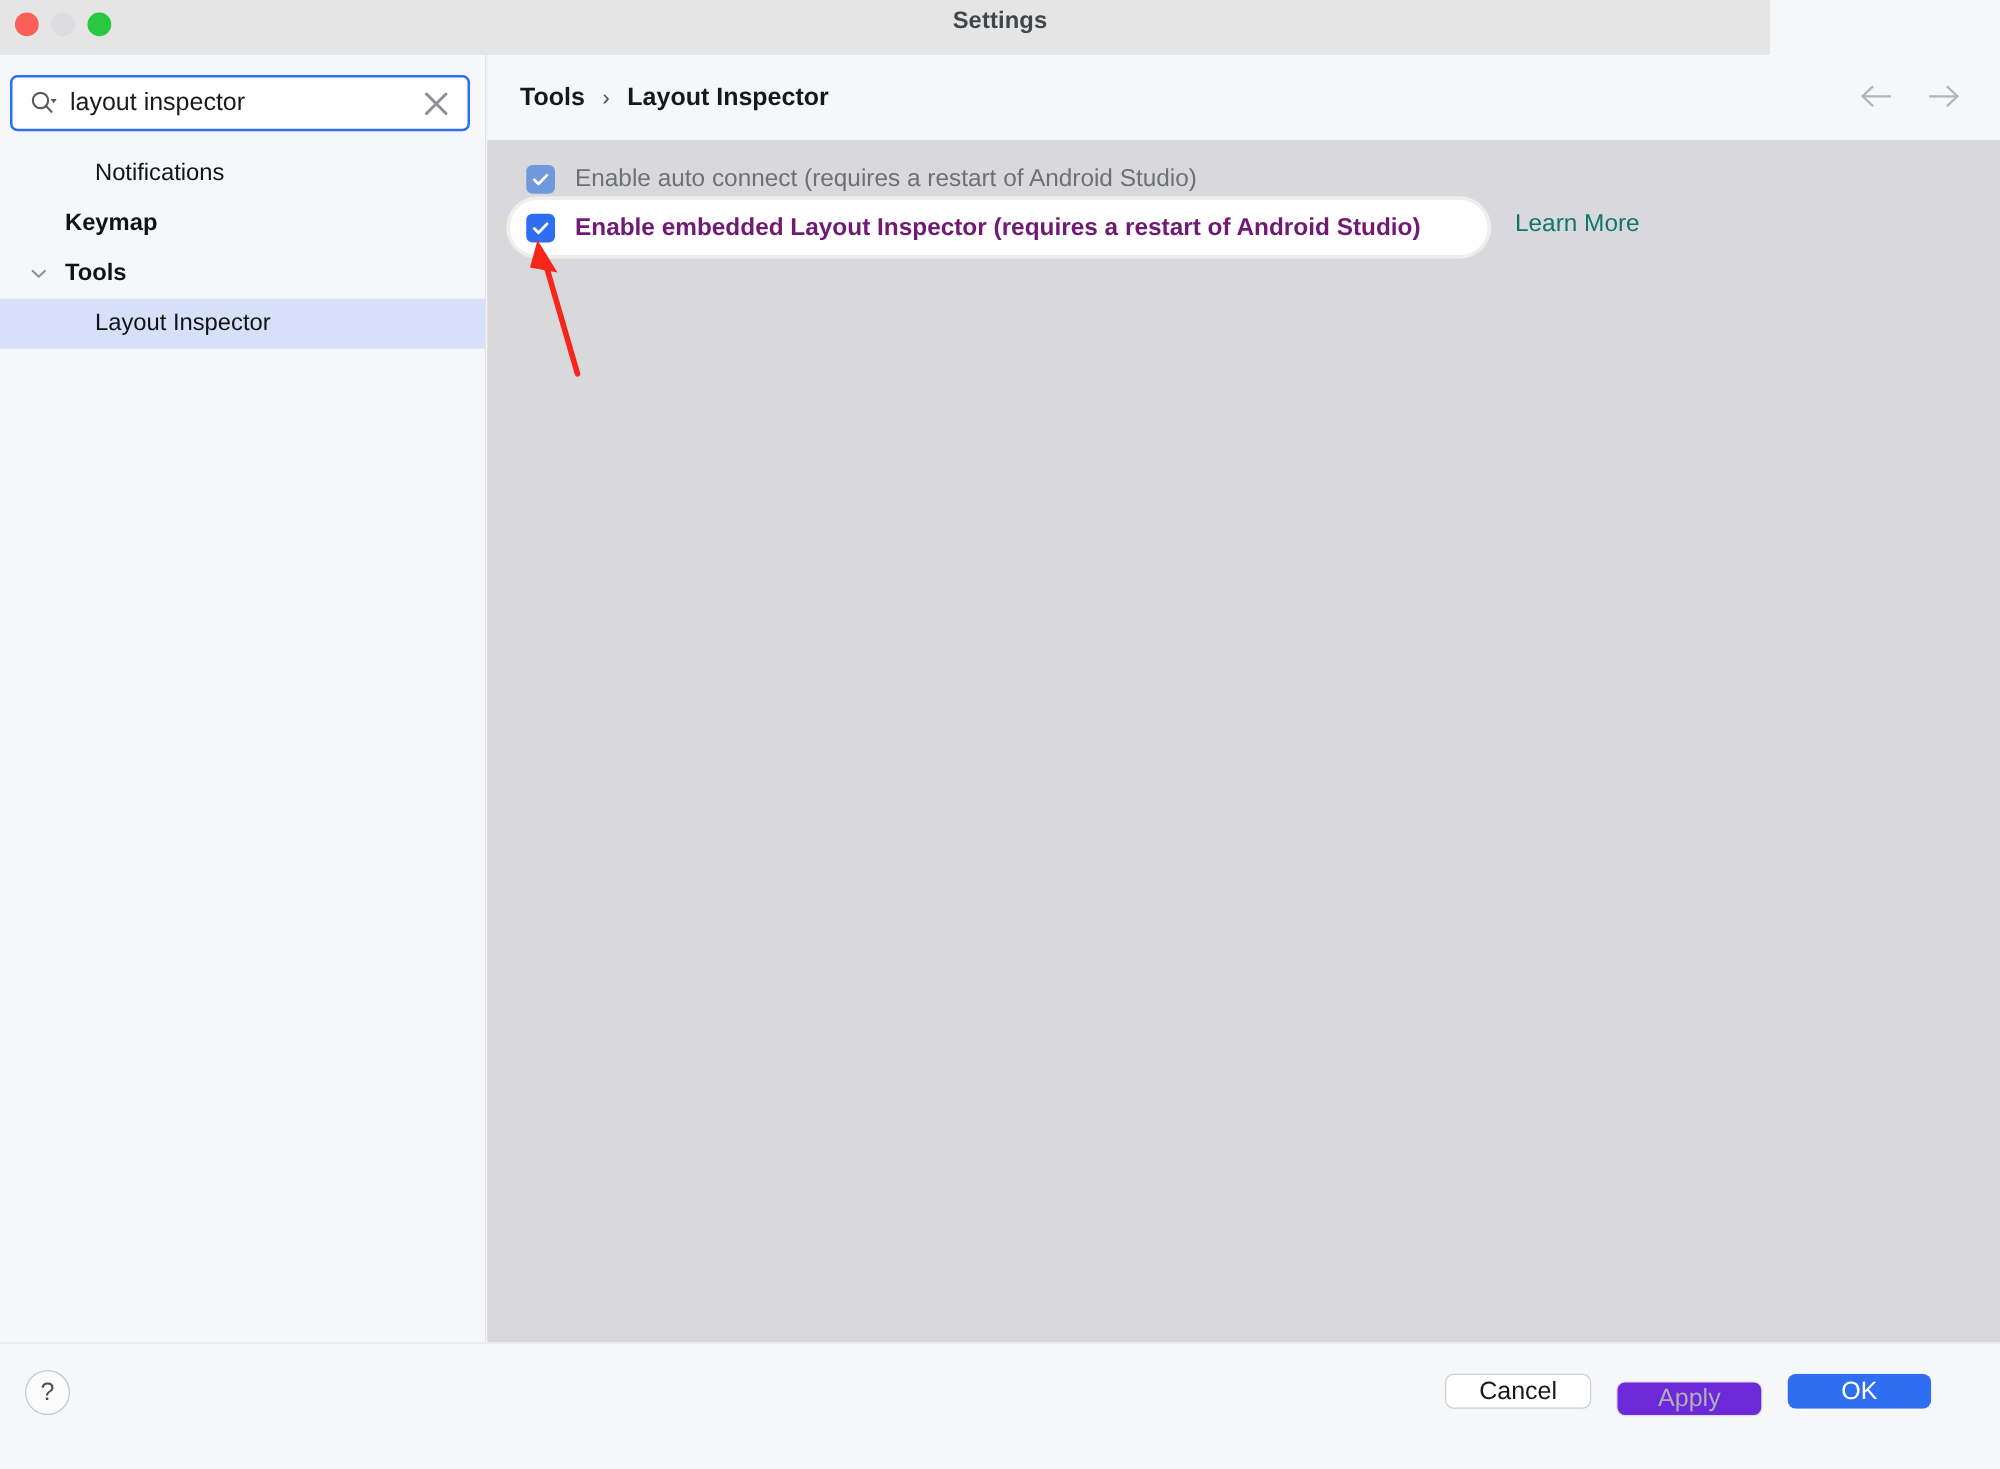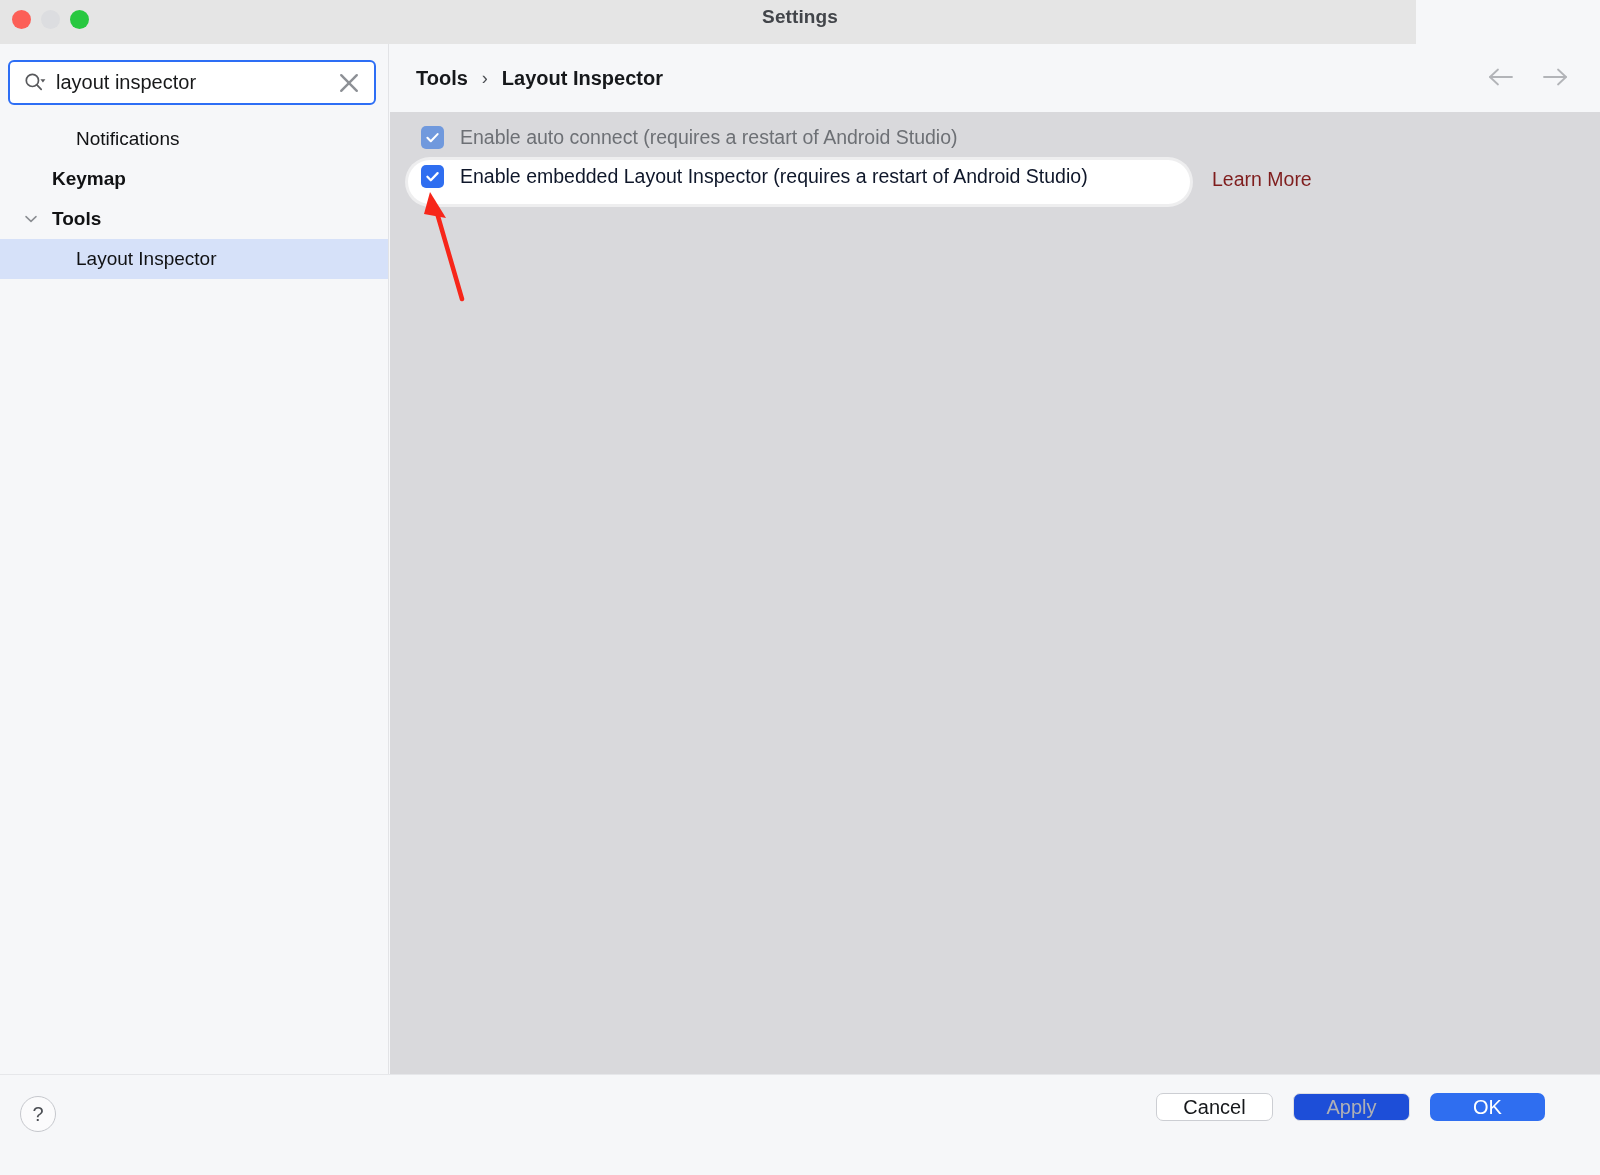--- a/index.html
+++ b/index.html
@@ -199,7 +199,7 @@
   .check-row {
     position: absolute;
     display: flex;
-    align-items: flex-start;
+    align-items: center;
     height: 34px;
   }
   .check-row.row1 { left: 31px; top: 14px; }

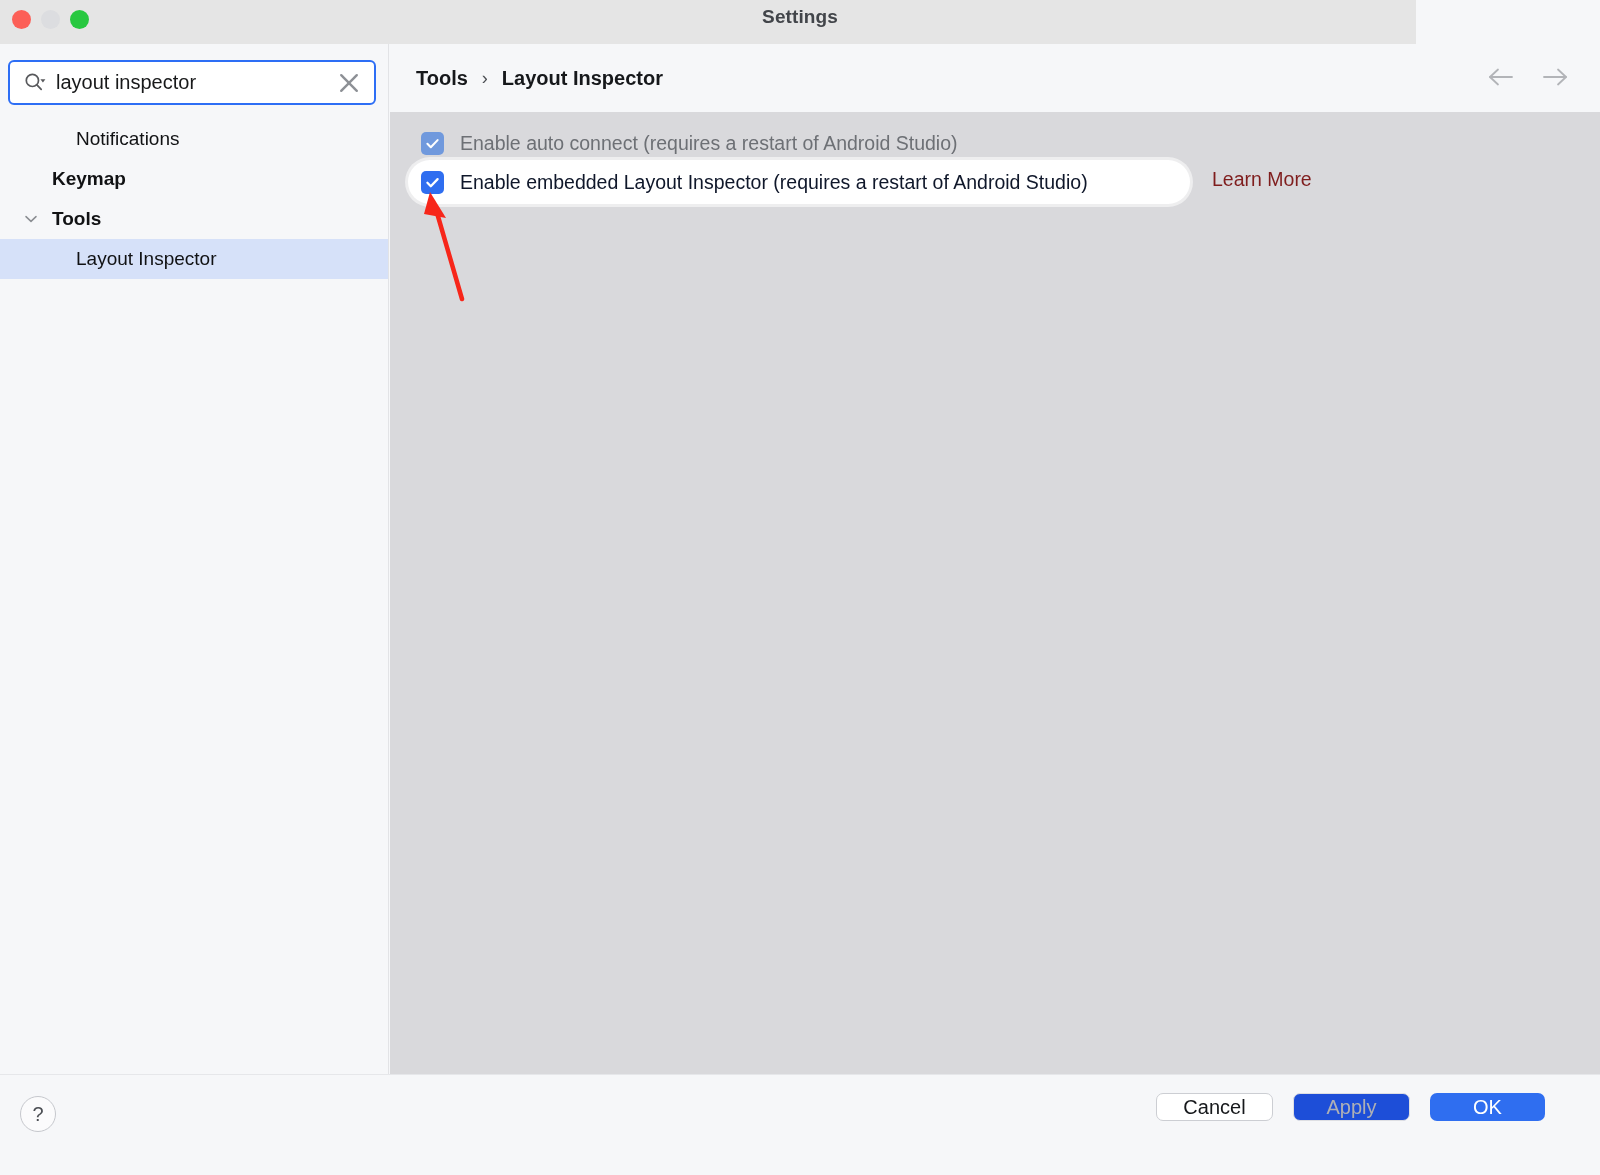--- a/index.html
+++ b/index.html
@@ -236,7 +236,7 @@
     white-space: nowrap;
   }
   .check-label.muted  { color: #6d7075; }
-  .check-label.active { color: #0f172a; }
+  .check-label.active { color: #701a75; font-weight: bold; }
 
   .learn-more {
     position: absolute;

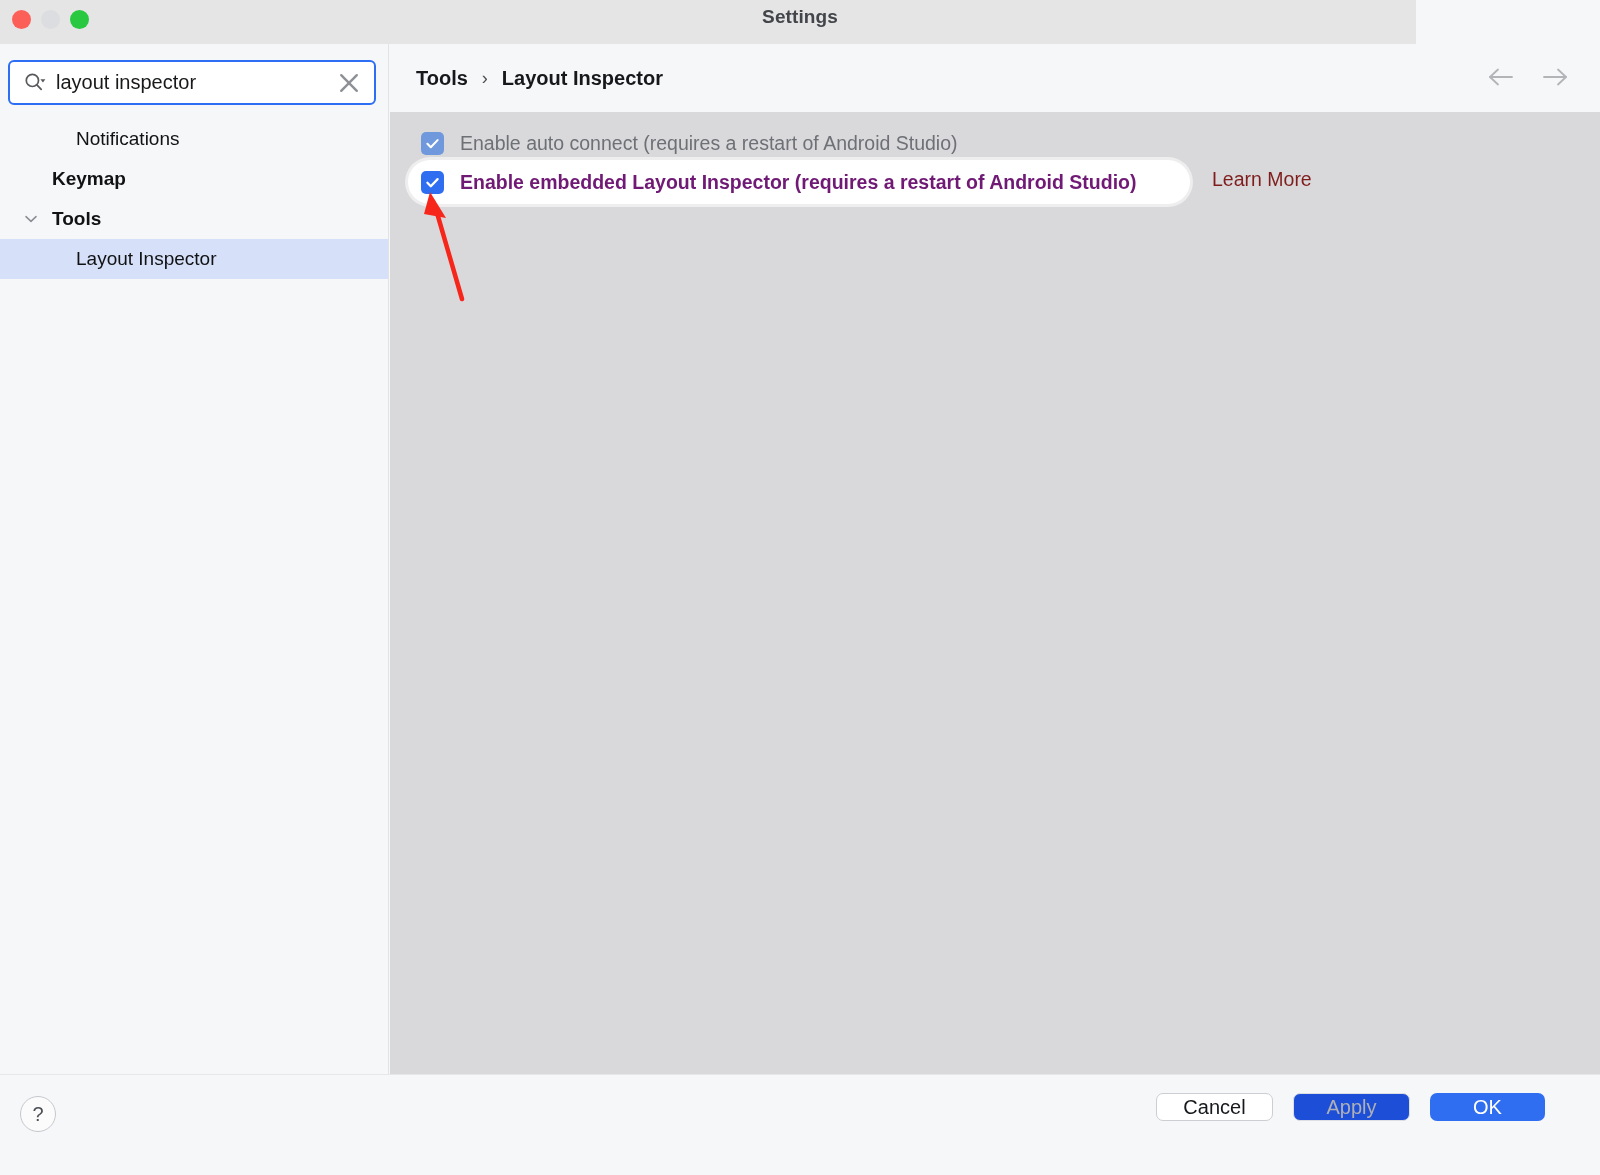--- a/index.html
+++ b/index.html
@@ -243,7 +243,7 @@
     left: 822px;
     top: 56px;
     font-size: 19.5px;
-    color: #7f1d1d;
+    color: #0f766e;
     text-decoration: none;
     cursor: pointer;
   }

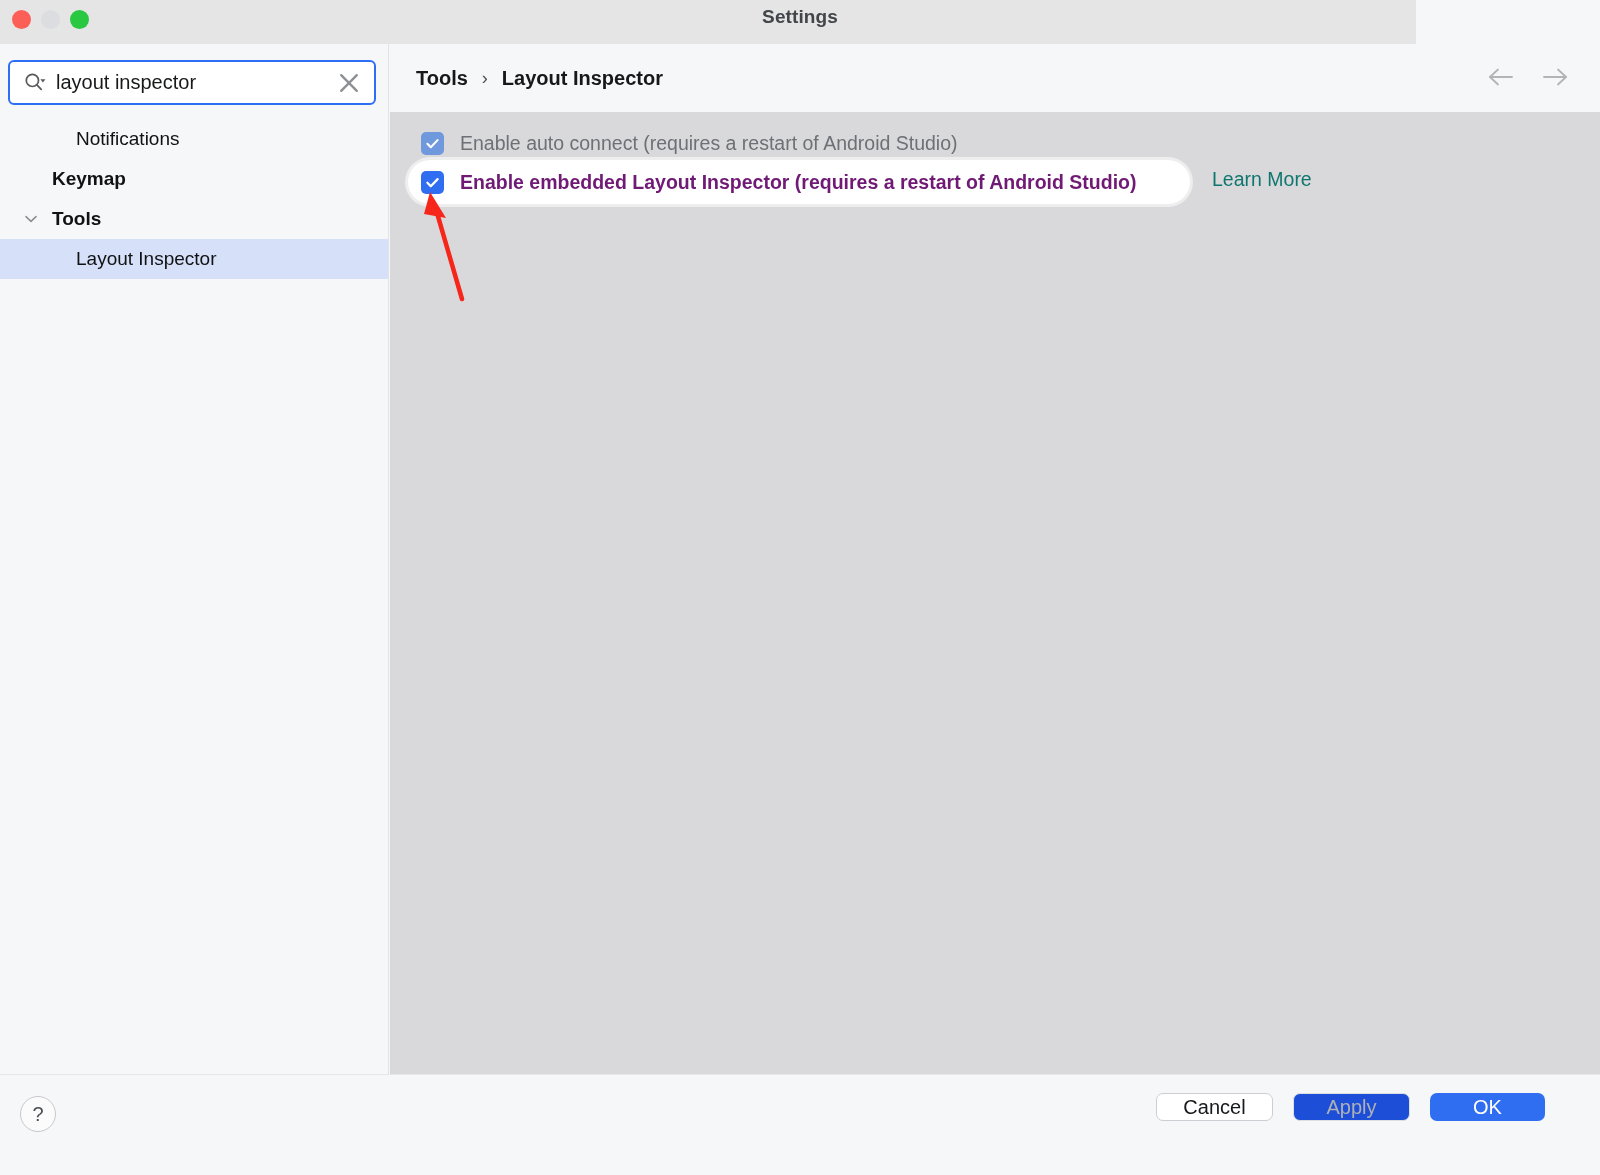--- a/index.html
+++ b/index.html
@@ -313,10 +313,11 @@
   }
   .btn.apply {
     width: 117px;
-    background: #1d4ed8;
+    background: #6d28d9;
     border-color: #dedfe3;
     color: #aeb0b5;
     cursor: default;
+    margin-top: 12px;
   }
   .btn.ok {
     width: 115px;

